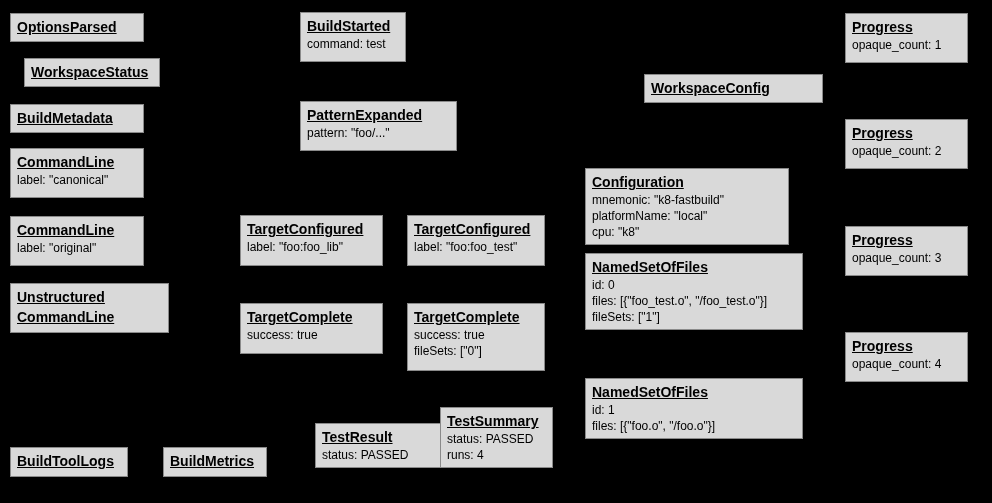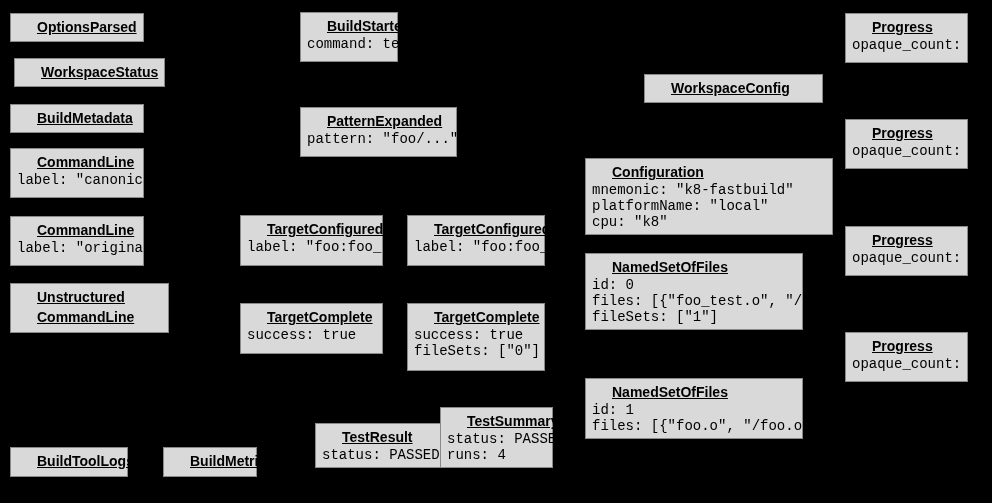--- a/index.html
+++ b/index.html
@@ -25,7 +25,6 @@
     font-size: 14px;
     line-height: 20px;
     white-space: pre-line;
-    margin-left: 20px;
   }
   .nl {
     font-size: 14px;

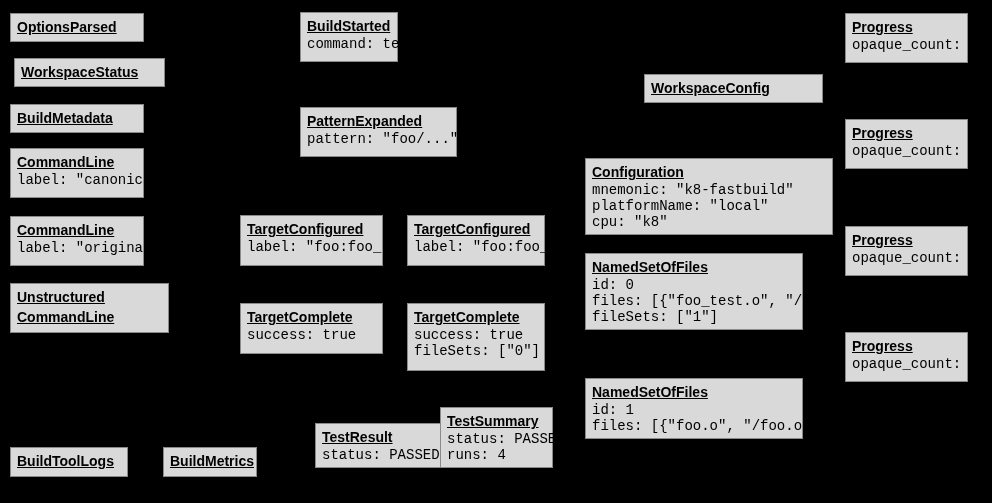--- a/index.html
+++ b/index.html
@@ -74,7 +74,7 @@
     <div class="nt">BuildMetrics</div>
   </div>
 
-  <div class="node" style="left:300px;top:12px;width:98px;min-height:50px">
+  <div class="node" style="left:300px;top:12px;width:106px;min-height:50px">
     <div class="nt">BuildStarted</div>
     <div class="nl">command: test</div>
   </div>

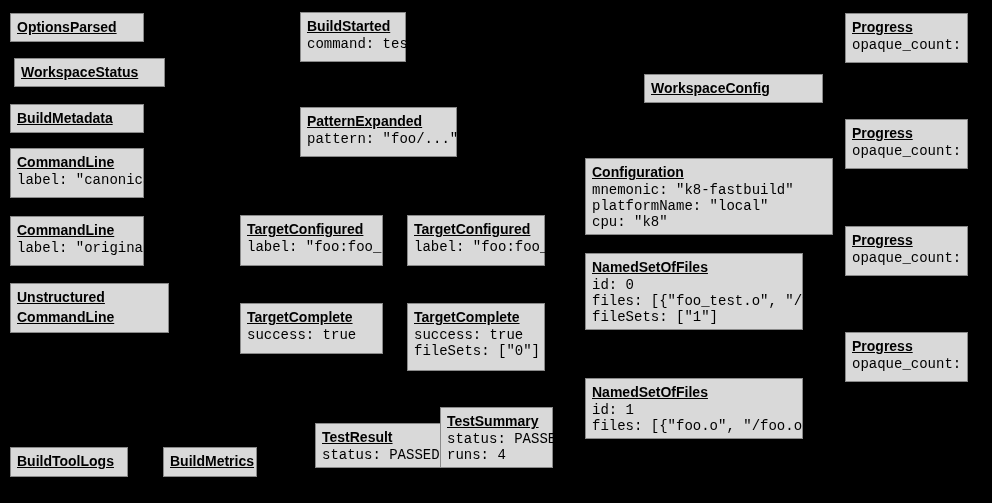--- a/index.html
+++ b/index.html
@@ -27,10 +27,9 @@
     white-space: pre-line;
   }
   .nl {
-    font-size: 14px;
+    font-size: 12px;
     line-height: 16px;
     white-space: nowrap;
-    font-family: Liberation Mono, monospace;
   }
 </style>
 </head>

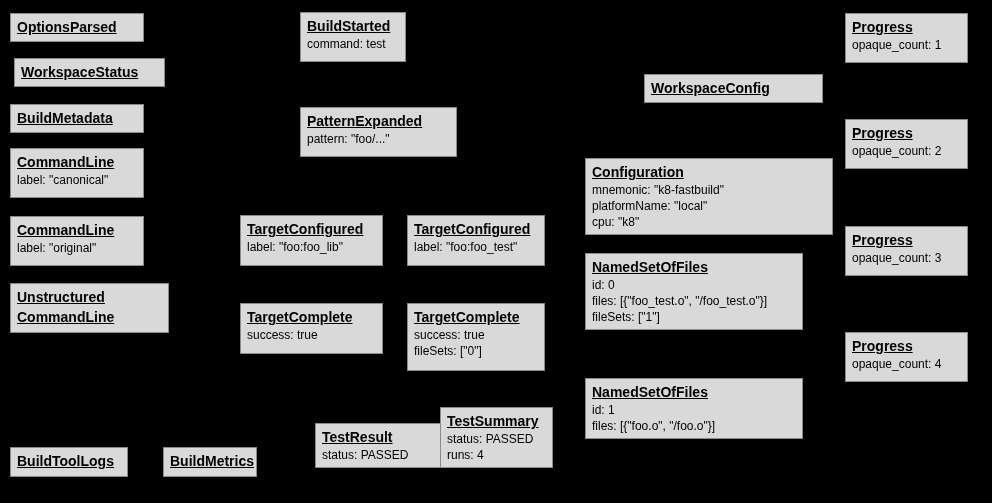--- a/index.html
+++ b/index.html
@@ -41,7 +41,7 @@
     <div class="nt">OptionsParsed</div>
   </div>
 
-  <div class="node" style="left:14px;top:58px;width:151px;min-height:29px">
+  <div class="node" style="left:24px;top:58px;width:136px;min-height:29px">
     <div class="nt">WorkspaceStatus</div>
   </div>
 

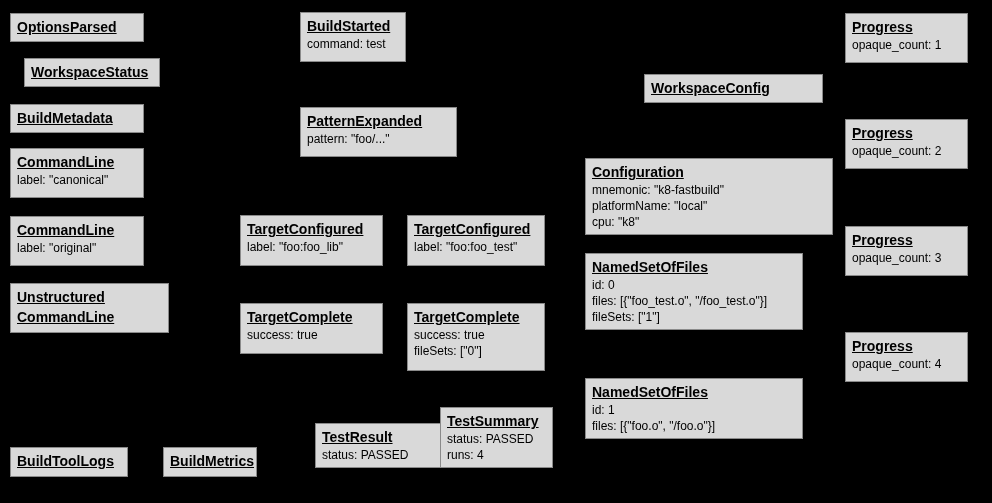--- a/index.html
+++ b/index.html
@@ -78,7 +78,7 @@
     <div class="nl">command: test</div>
   </div>
 
-  <div class="node" style="left:300px;top:107px;width:157px;min-height:50px">
+  <div class="node" style="left:300px;top:101px;width:157px;min-height:50px">
     <div class="nt">PatternExpanded</div>
     <div class="nl">pattern: "foo/..."</div>
   </div>

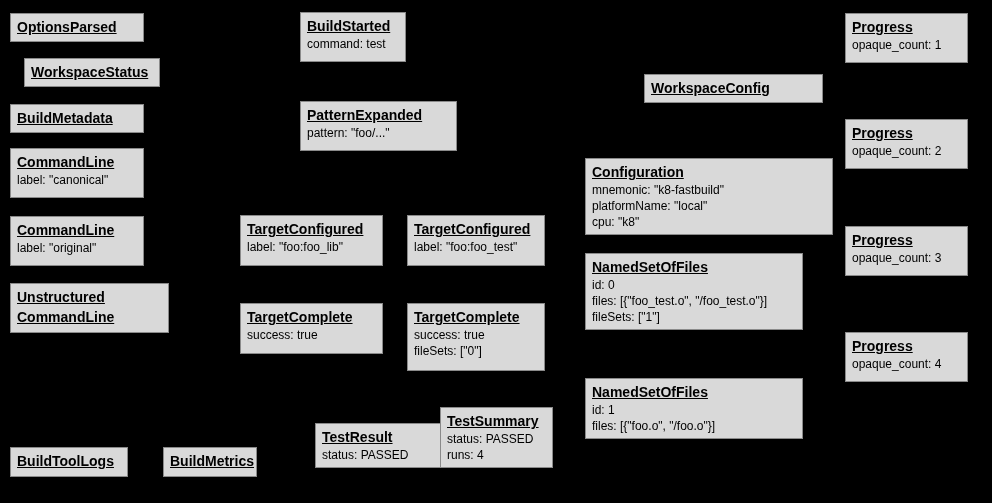--- a/index.html
+++ b/index.html
@@ -119,7 +119,7 @@
     <div class="nt">WorkspaceConfig</div>
   </div>
 
-  <div class="node" style="left:585px;top:158px;width:248px;min-height:75px">
+  <div class="node" style="left:585px;top:168px;width:204px;min-height:75px">
     <div class="nt">Configuration</div>
     <div class="nl">mnemonic: "k8-fastbuild"</div>
     <div class="nl">platformName: "local"</div>

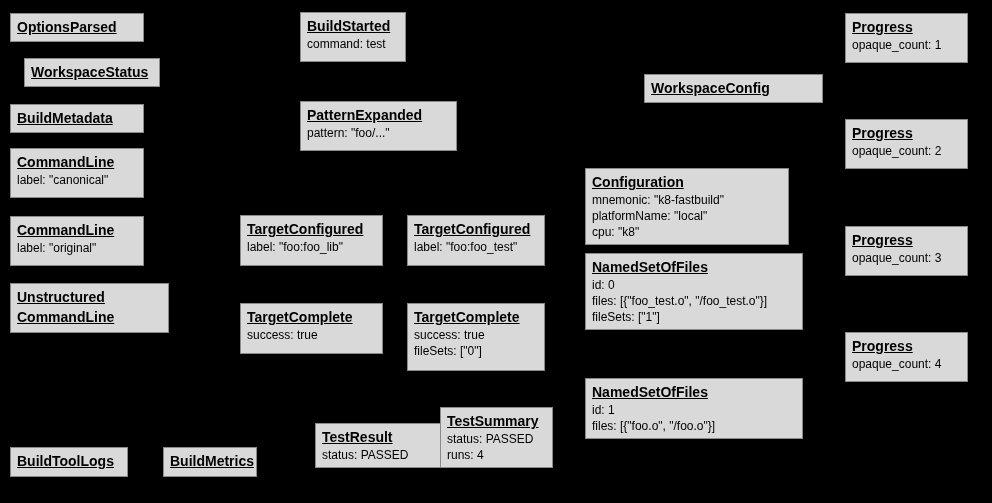--- a/index.html
+++ b/index.html
@@ -69,7 +69,7 @@
     <div class="nt">BuildToolLogs</div>
   </div>
 
-  <div class="node" style="left:163px;top:447px;width:94px;min-height:30px">
+  <div class="node" style="left:163px;top:447px;width:104px;min-height:30px">
     <div class="nt">BuildMetrics</div>
   </div>
 

